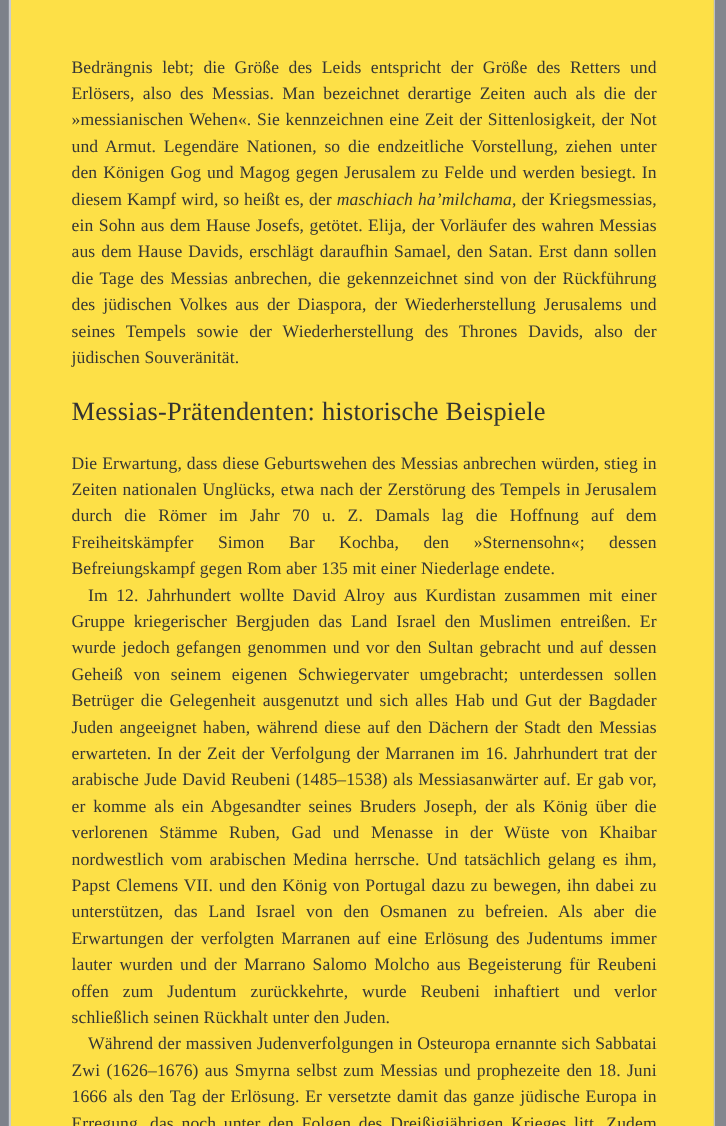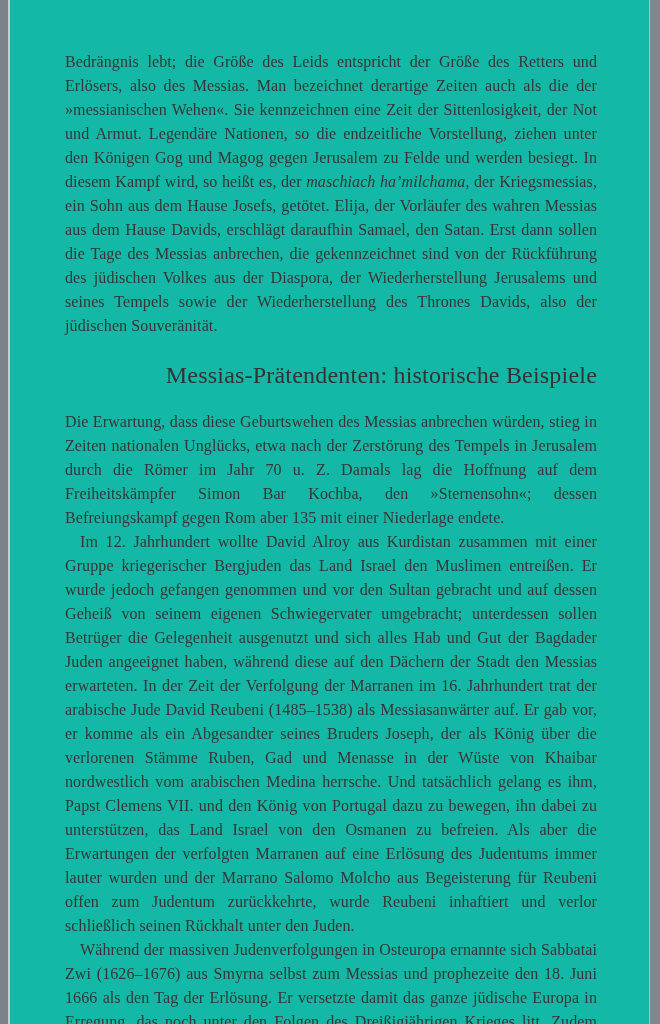--- a/index.html
+++ b/index.html
@@ -11,7 +11,7 @@
     position: relative;
     width: 660px;
     height: 1024px;
-    background: #14b8a6;
+    background: #fde047;
     overflow: hidden;
     font-family: "Liberation Serif", "DejaVu Serif", serif;
   }

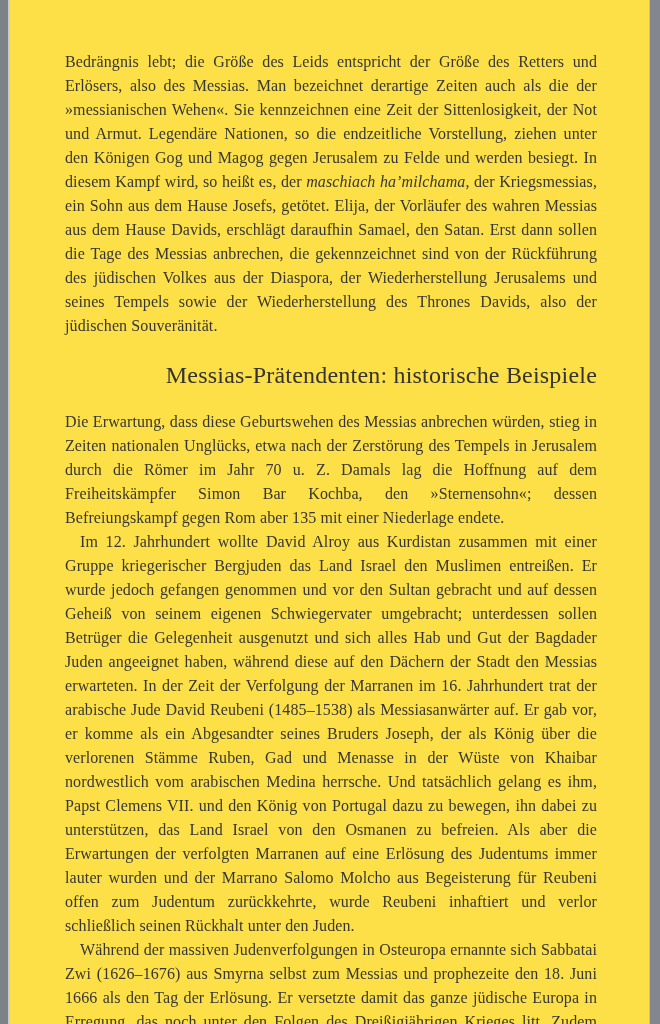--- a/index.html
+++ b/index.html
@@ -53,7 +53,7 @@
   .section-heading {
     font-size: 24px;
     font-weight: normal;
-    text-align: right;
+    text-align: left;
     margin: 21px 0 19px 0;
     color: #333333;
     letter-spacing: 0.2px;

